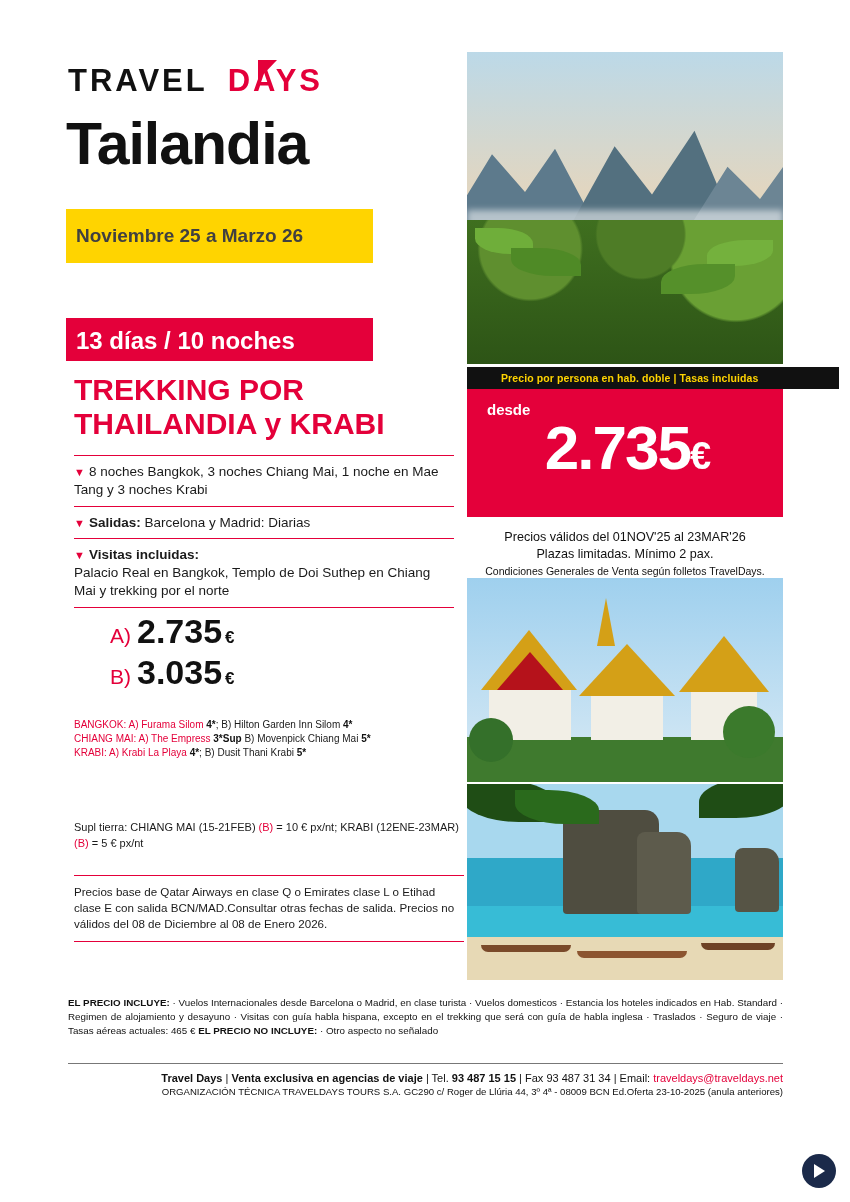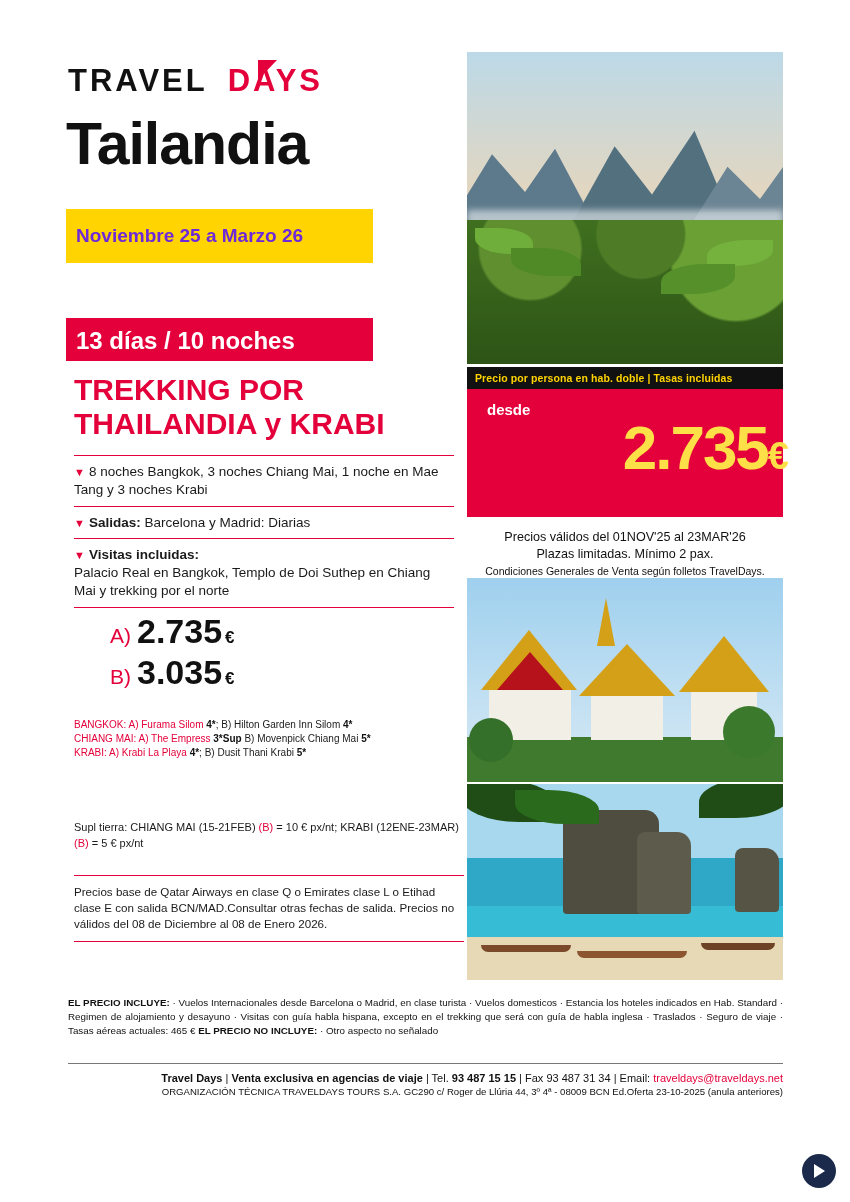--- a/index.html
+++ b/index.html
@@ -39,7 +39,7 @@
   }
   .yellow-bar span {
     display: block; padding: 16px 6px 0 10px;
-    font-size: 19px; font-weight: bold; color: #6d28d9;
+    font-size: 19px; font-weight: bold; color: #404040;
   }
 
   

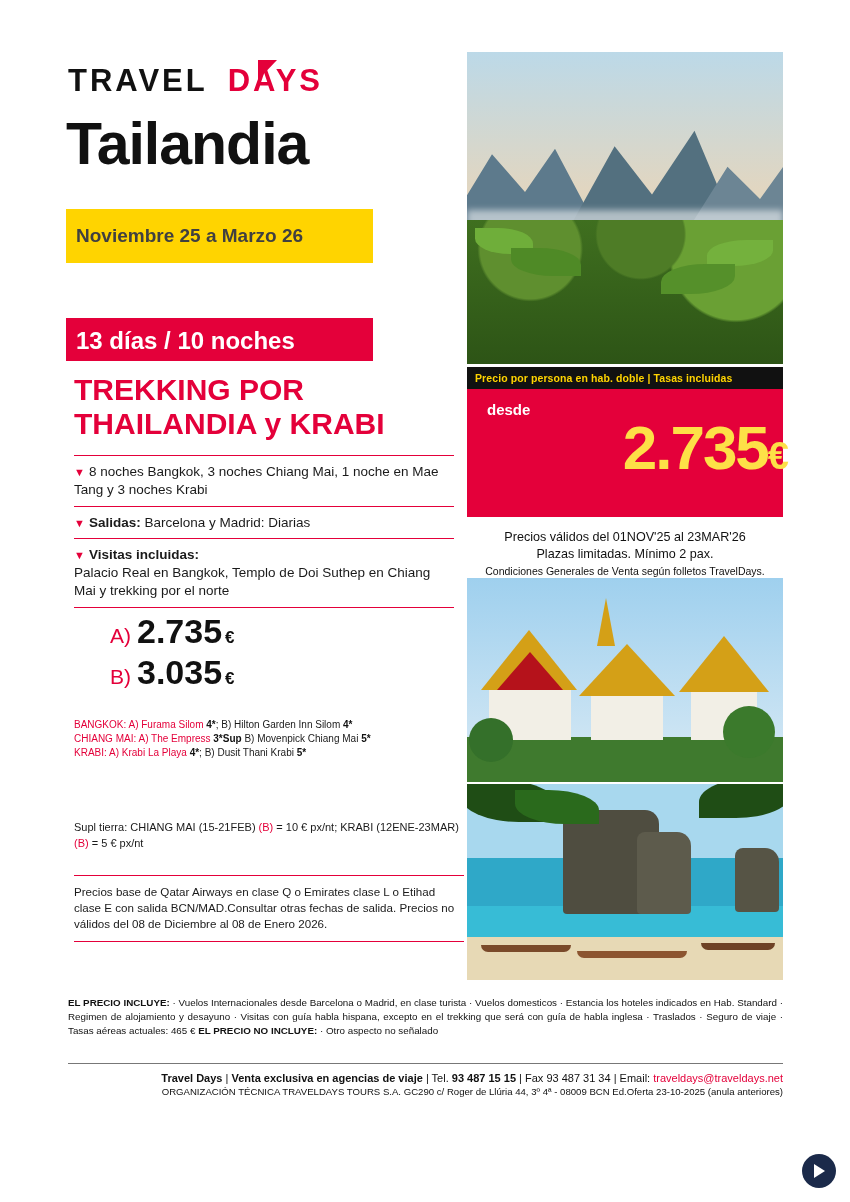--- a/index.html
+++ b/index.html
@@ -99,8 +99,9 @@
 
   
   .price-head {
-    position: absolute; left: 467px; top: 367px; width: 316px; height: 22px;
+    position: absolute; left: 467px; top: 367px; width: 372px; height: 22px;
     background: #111;
+    padding-left: 26px;
   }
   .price-head span {
     display: block; color: #ffd400; font-size: 10.5px; font-weight: bold;

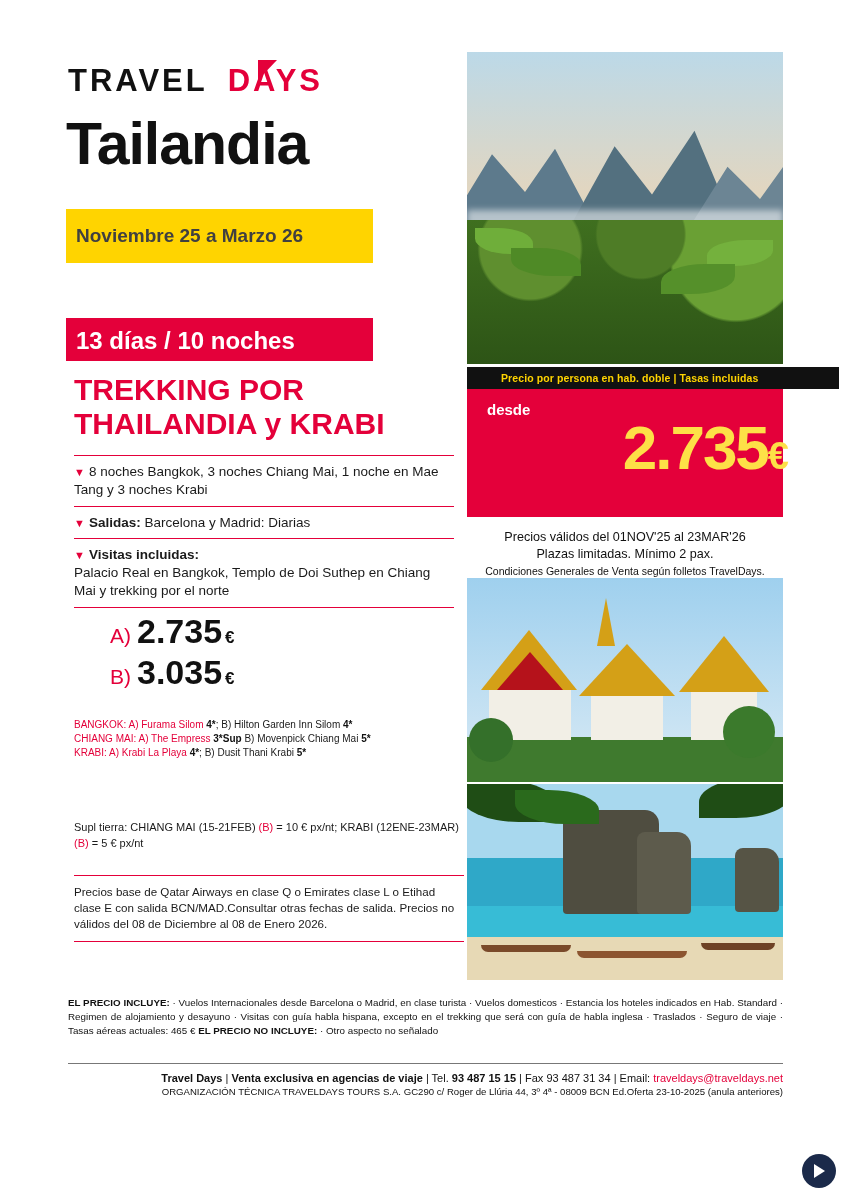--- a/index.html
+++ b/index.html
@@ -116,9 +116,9 @@
     color: #ffffff; font-size: 15px; font-weight: bold;
   }
   .price-panel .big {
-    position: absolute; left: 24px; top: 28px; width: 296px;
-    text-align: right;
-    color: #fde047; font-size: 62px; font-weight: bold; letter-spacing: -2px;
+    position: absolute; left: 12px; top: 28px; width: 296px;
+    text-align: center;
+    color: #ffffff; font-size: 62px; font-weight: bold; letter-spacing: -2px;
     line-height: 1;
   }
   .price-panel .big .eur { font-size: 38px; }

